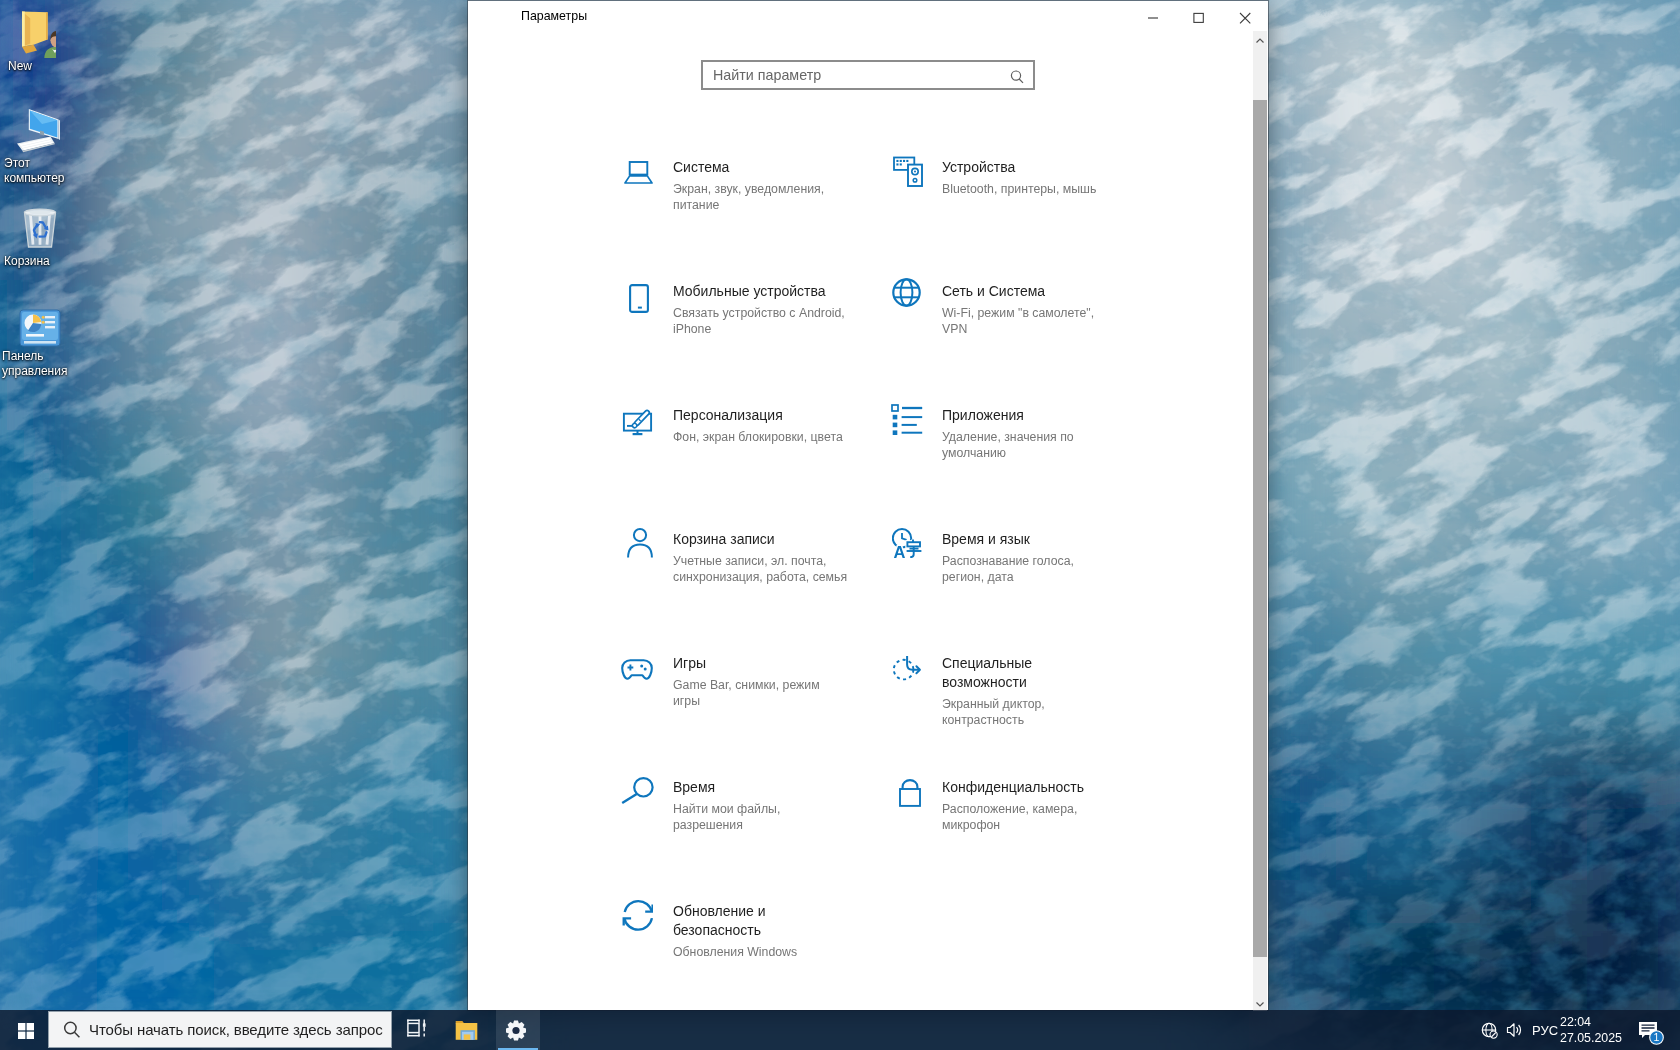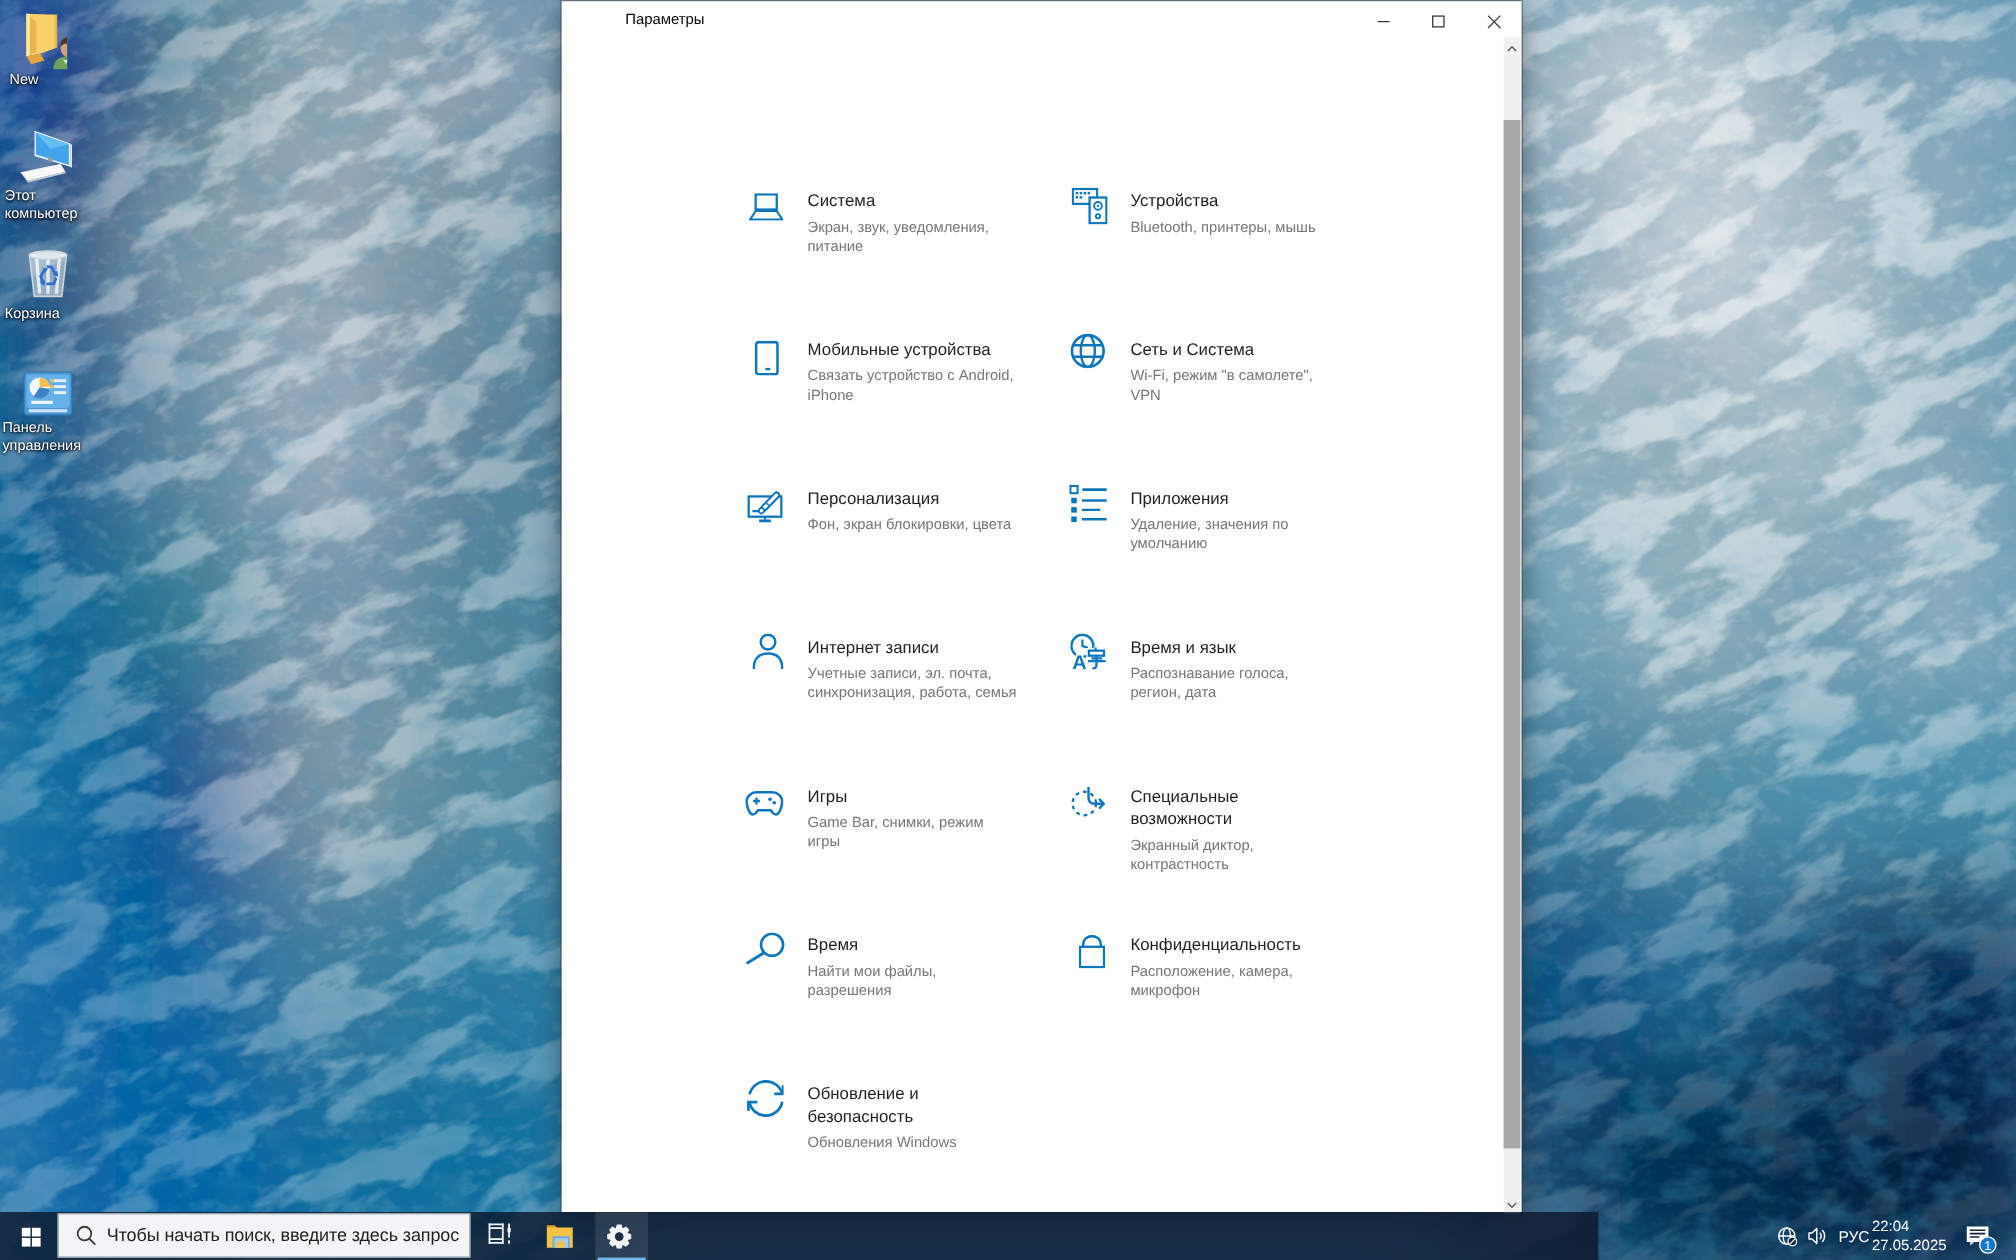--- a/index.html
+++ b/index.html
@@ -377,6 +377,13 @@
     <svg class="capbtn" style="right:0" width="46" height="30">
         <path d="M18 12 L28.3 22.3 M28.3 12 L18 22.3" stroke="#3c3c3c" stroke-width="1.1" fill="none"></path>
       </svg>
+    <div id="searchbox">
+        <span>Найти параметр</span>
+      <svg style="position:absolute;right:7px;top:6px" width="18" height="18" viewBox="0 0 18 18">
+          <circle cx="8" cy="7.6" r="4.6" fill="none" stroke="#5f5f5f" stroke-width="1.2"></circle>
+          <line x1="11.2" y1="11" x2="15" y2="14.8" stroke="#5f5f5f" stroke-width="1.2"></line>
+        </svg>
+    </div>
     <div id="tiles">
 <svg class="ticon" style="left:156px;top:160px" width="29" height="23" viewBox="0 0 29 23">
           <rect x="5.7" y="1" width="17.6" height="12.6" fill="none" stroke="#0e76bd" stroke-width="1.9"></rect>

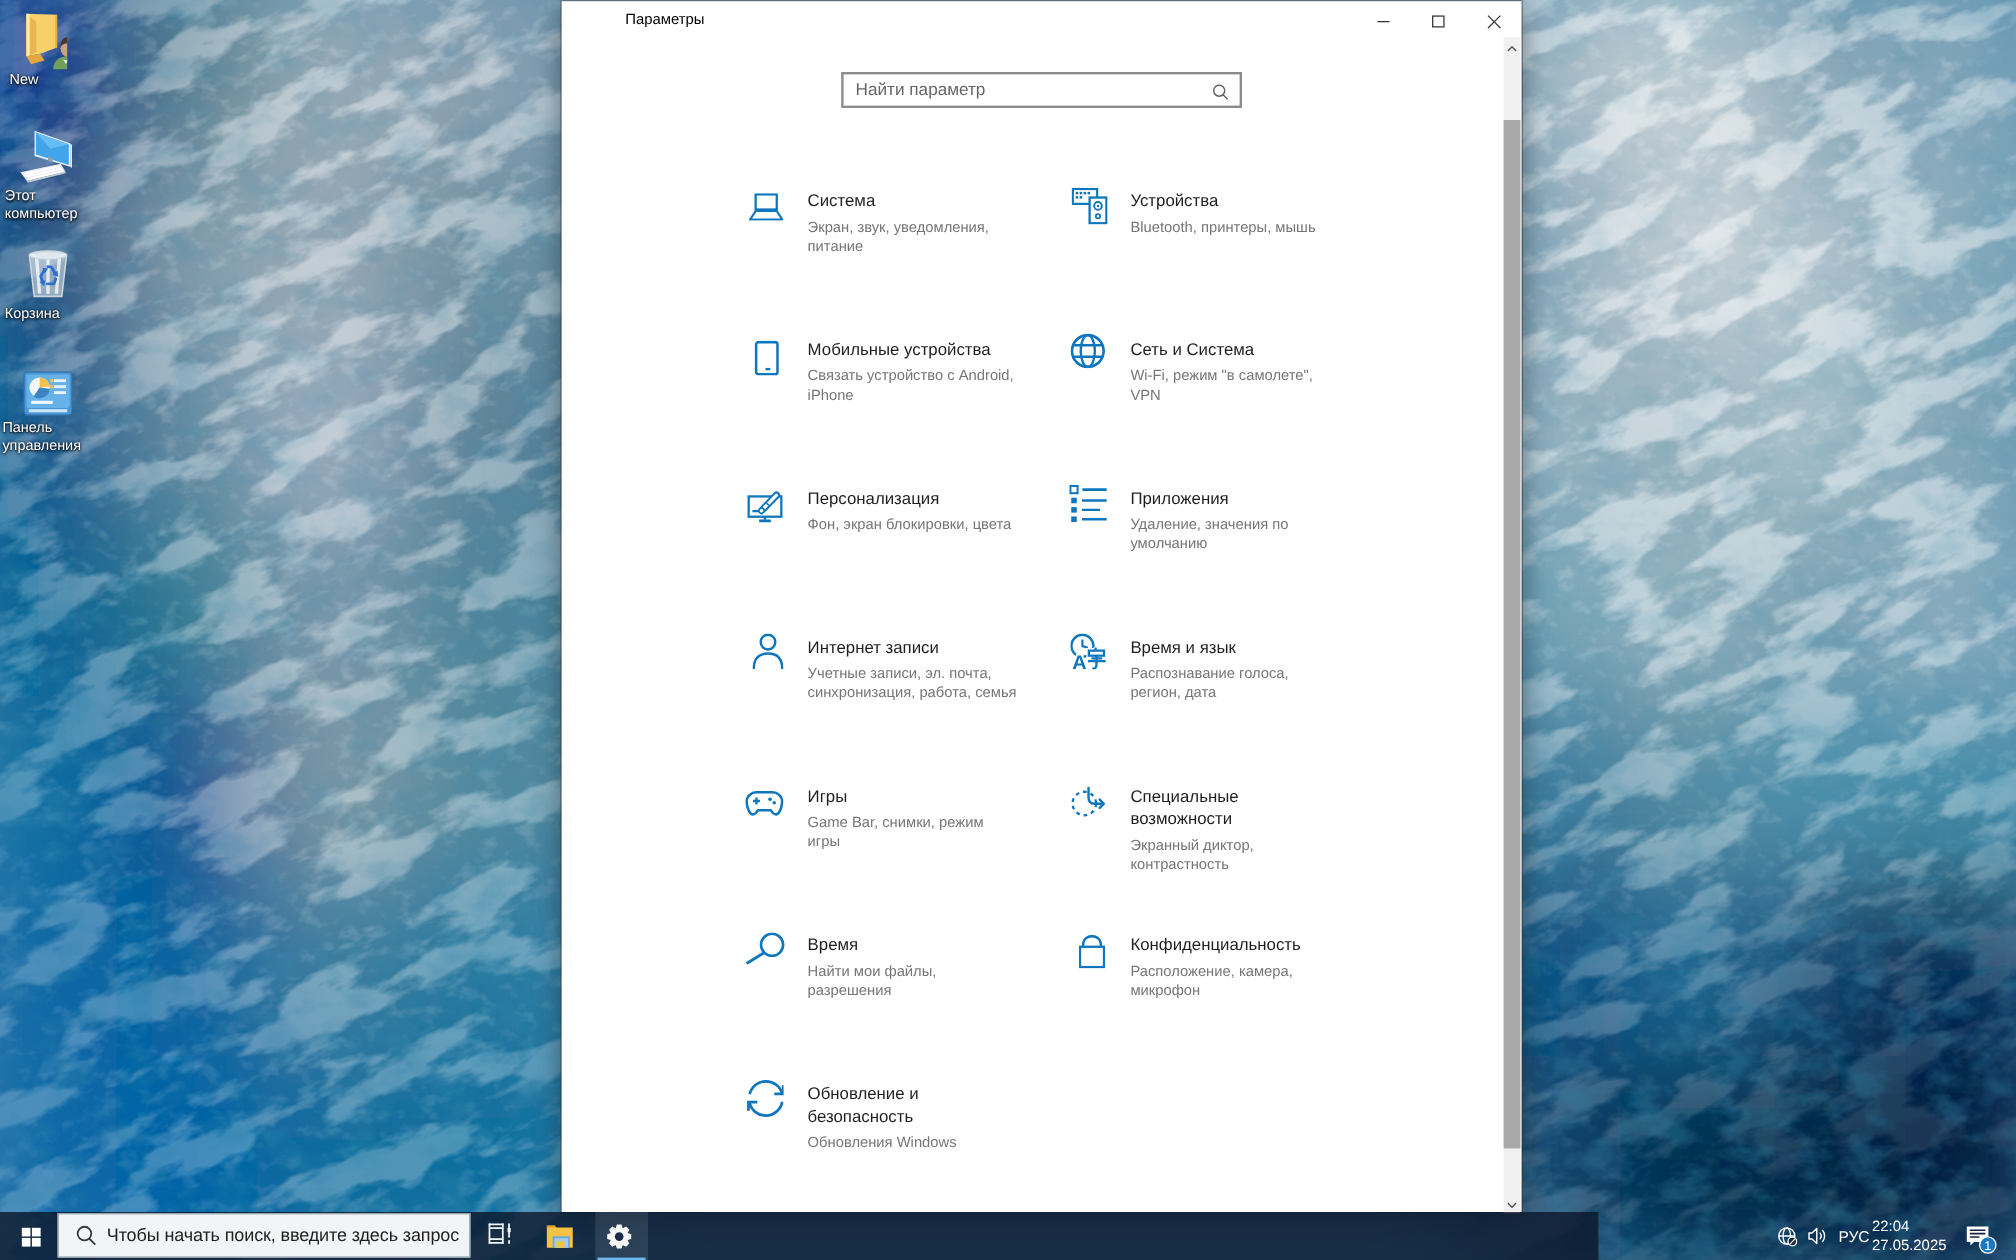--- a/index.html
+++ b/index.html
@@ -495,7 +495,7 @@
 <div class="sub" style="left:205px;top:428px">Фон, экран блокировки, цвета</div>
 <div class="ttl" style="left:474px;top:405px">Приложения</div>
 <div class="sub" style="left:474px;top:428px">Удаление, значения по<br>умолчанию</div>
-<div class="ttl" style="left:205px;top:529px">Интернет записи</div>
+<div class="ttl" style="left:205px;top:529px">Корзина записи</div>
 <div class="sub" style="left:205px;top:552px">Учетные записи, эл. почта,<br>синхронизация, работа, семья</div>
 <div class="ttl" style="left:474px;top:529px">Время и язык</div>
 <div class="sub" style="left:474px;top:552px">Распознавание голоса,<br>регион, дата</div>

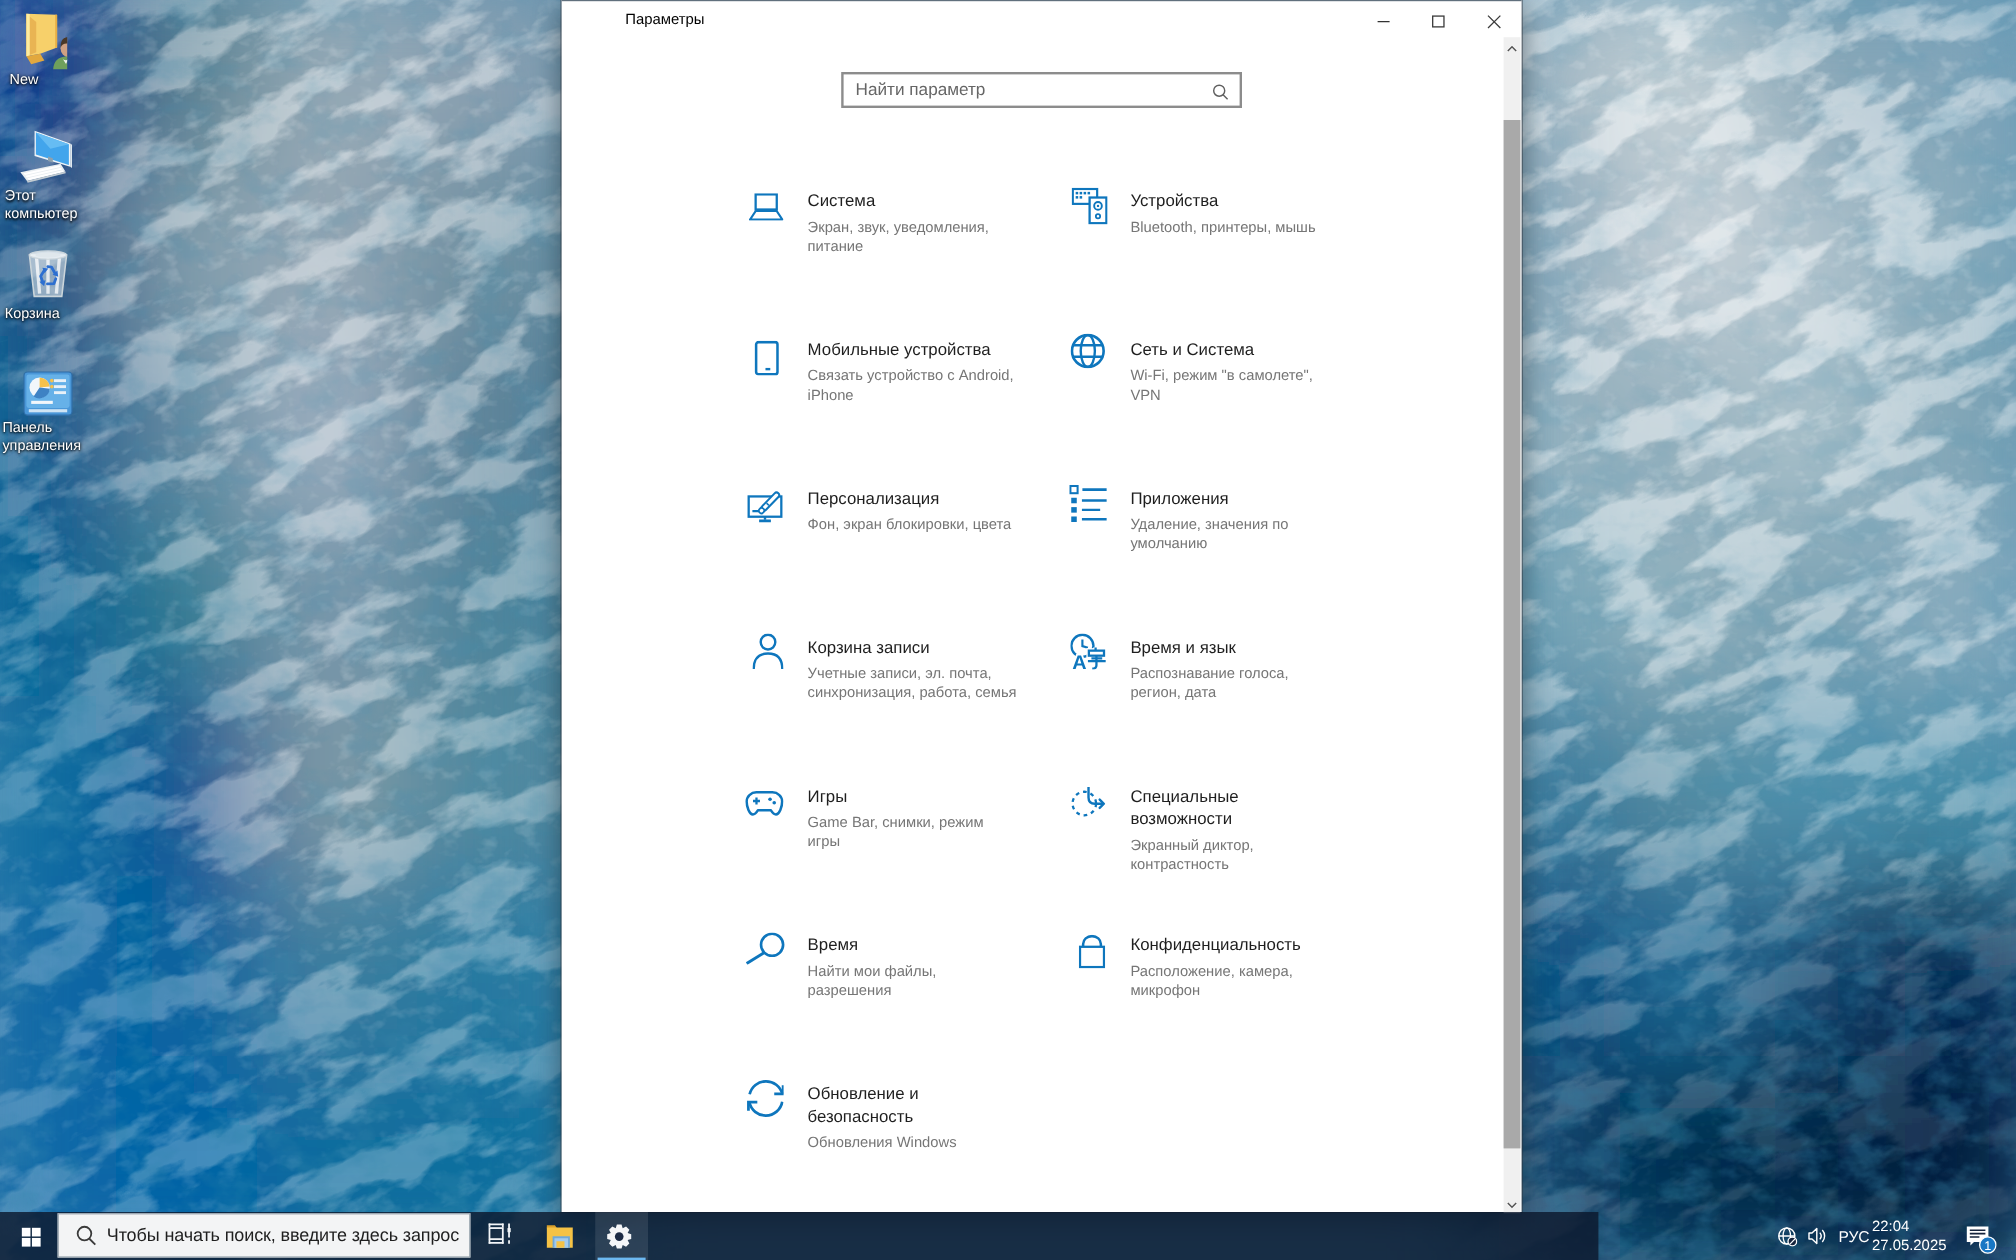--- a/index.html
+++ b/index.html
@@ -20,7 +20,7 @@
   .sub{position:absolute;font-size:12.3px;line-height:16px;color:#767676;white-space:nowrap;}
   .ticon{position:absolute;}
   
-  #tbar{position:absolute;left:0;top:1010px;width:1332px;height:40px;background:rgba(12,24,45,.82);}
+  #tbar{position:absolute;left:0;top:1010px;width:1680px;height:40px;background:rgba(12,24,45,.82);}
   #tsearch{position:absolute;left:48px;top:1px;width:344px;height:37px;background:#f3f4f5;
     border:1px solid #93a0ab;box-sizing:border-box;}
   #tsearch span{position:absolute;left:40px;top:9px;font-size:15px;color:#1f1f1f;white-space:nowrap;letter-spacing:-0.1px;}

